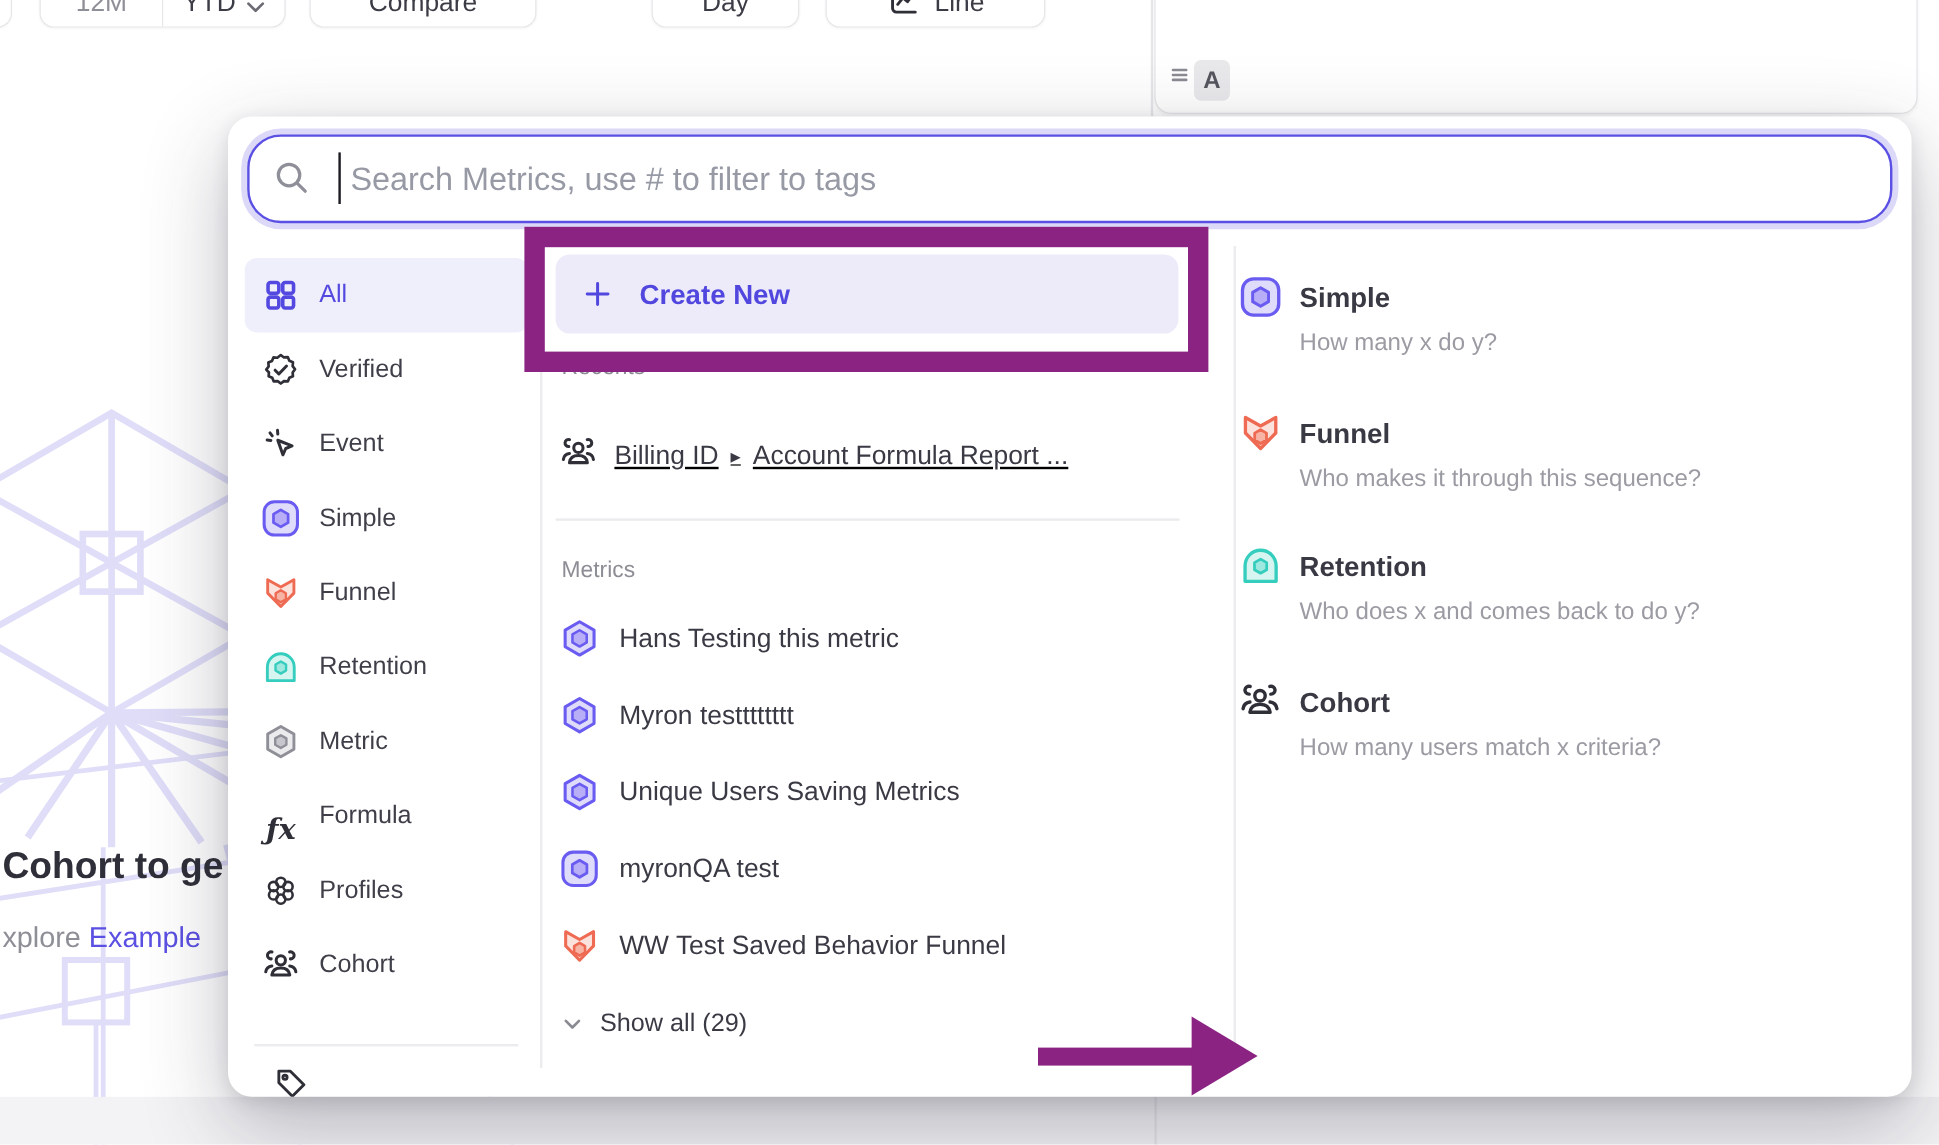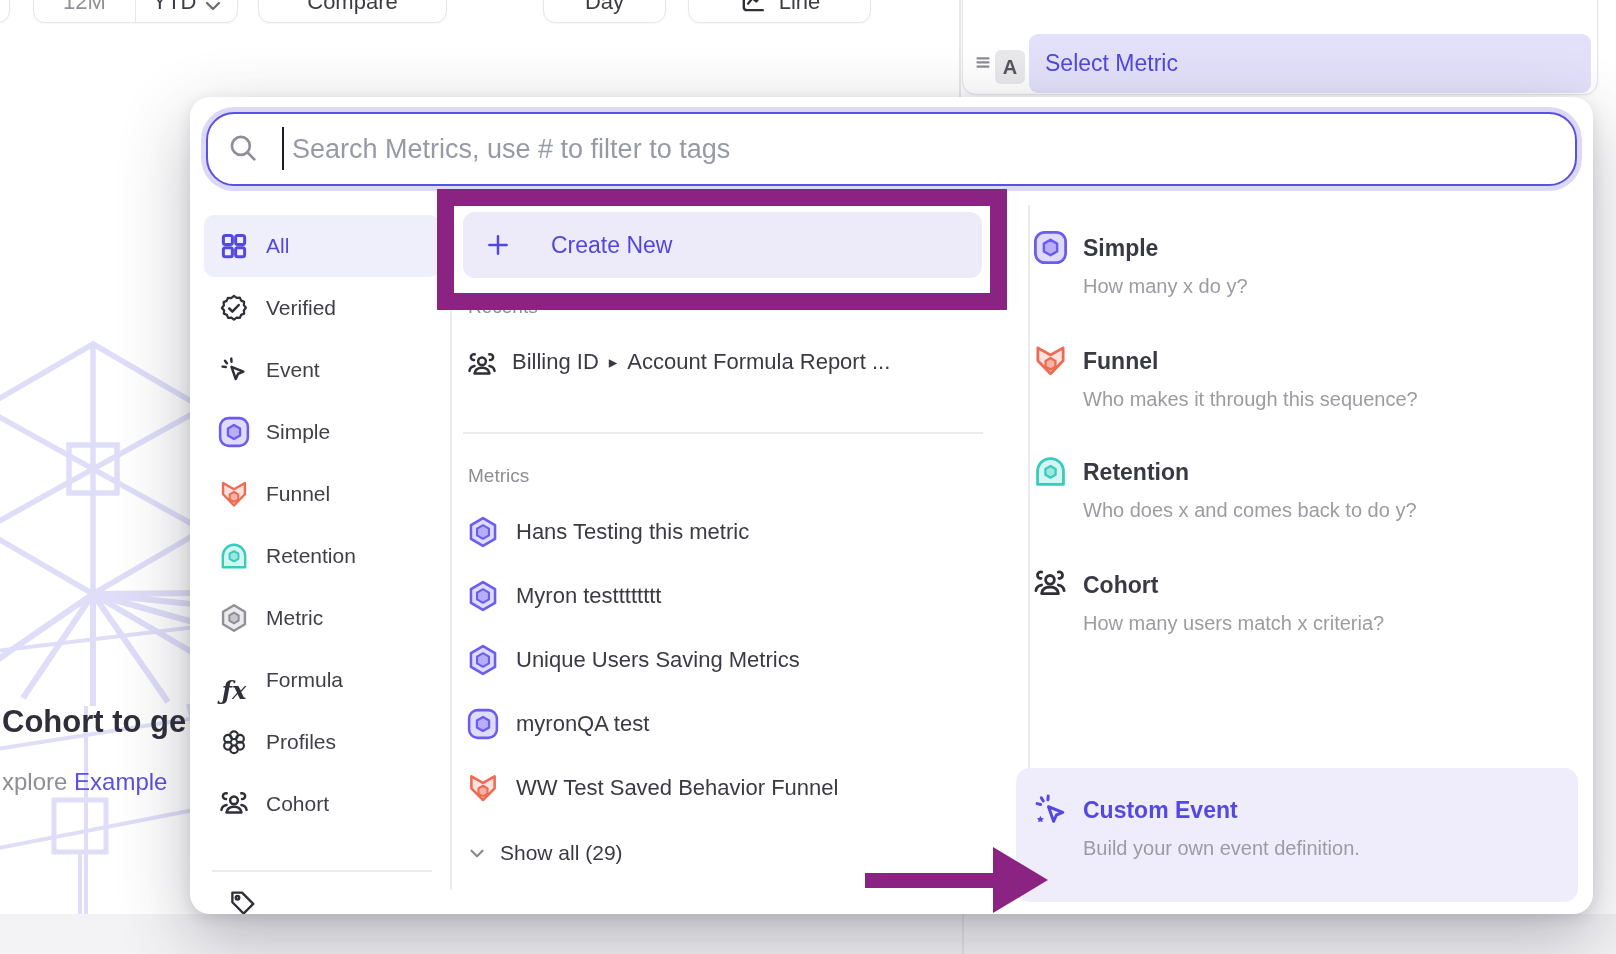--- a/index.html
+++ b/index.html
@@ -165,9 +165,6 @@
         </svg>
     </span>
     <span class="qbadge">A</span>
-    <div class="qpill">
-        <span>Select Metric</span>
-      </div>
   </div>
 
   <div class="modal">

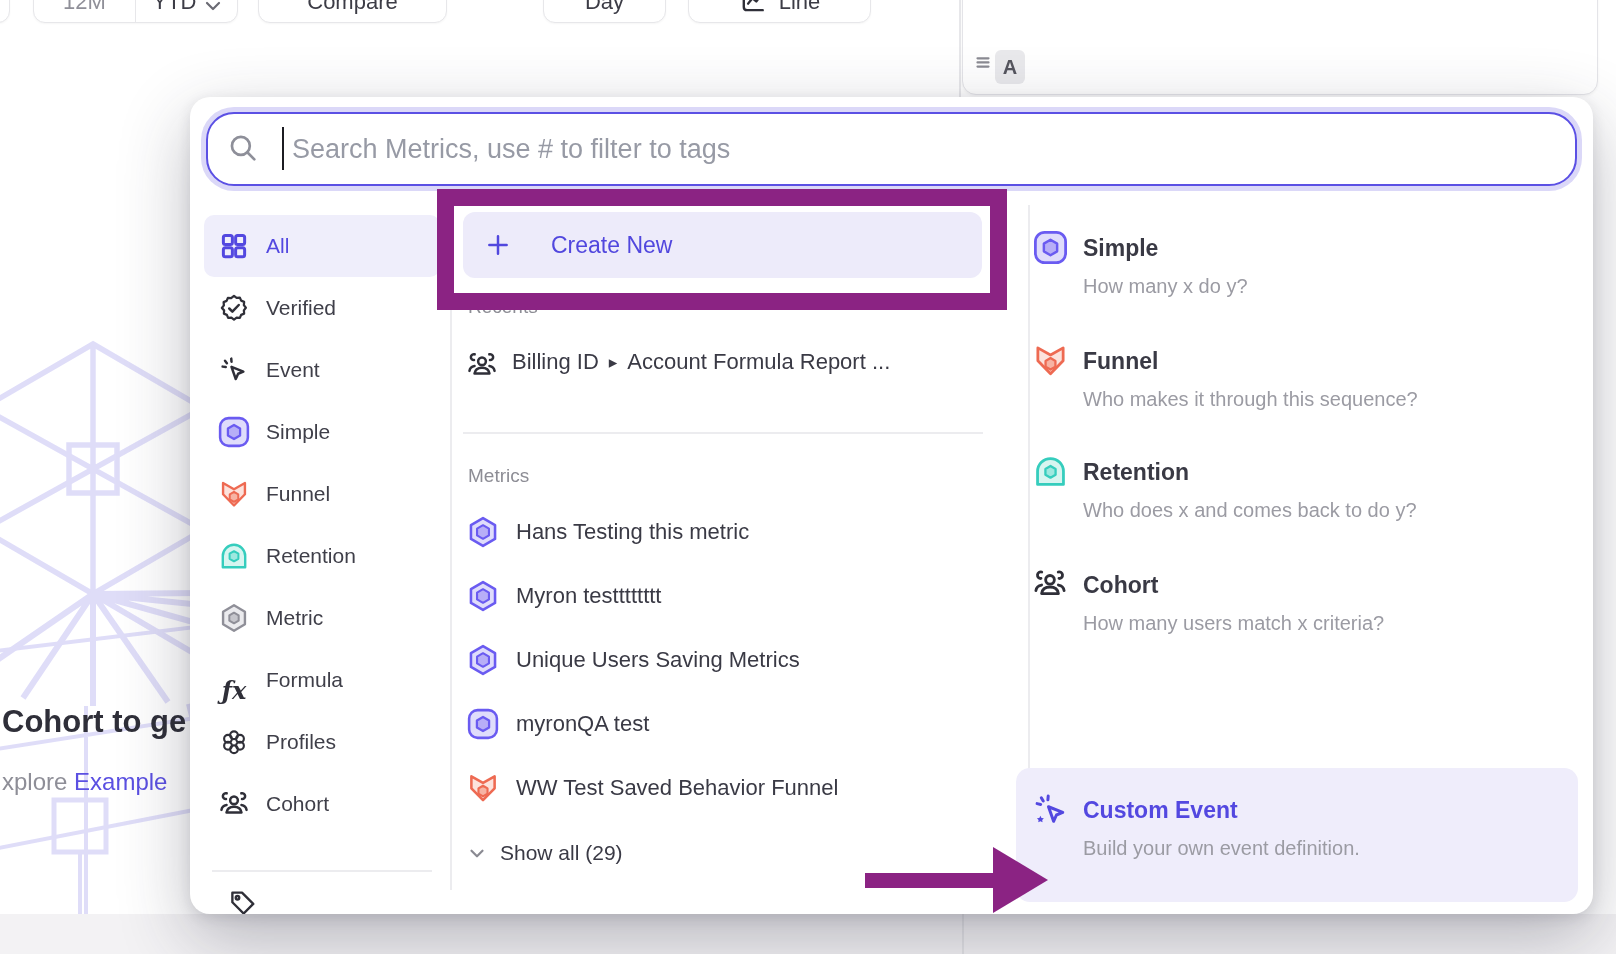--- a/index.html
+++ b/index.html
@@ -72,7 +72,7 @@
   .create{position:absolute;left:273px;top:115px;width:519px;height:66px;background:#edebfa;border-radius:12px;
           display:flex;align-items:center;color:#5147de;}
   .create .plus{margin-left:22px;display:flex;}
-  .create .ctxt{margin-left:40px;font-size:23px;font-weight:400;}
+  .create .ctxt{margin-left:22px;font-size:23px;font-weight:700;}
   .sechead{position:absolute;left:278px;font-size:19px;color:#8d8d95;}
   .recent{position:absolute;left:276px;top:252px;height:44px;display:flex;align-items:flex-start;}
   .recent .rtxt{font-size:22px;font-weight:500;color:#3a3a45;margin-left:14px;display:flex;align-items:center;}

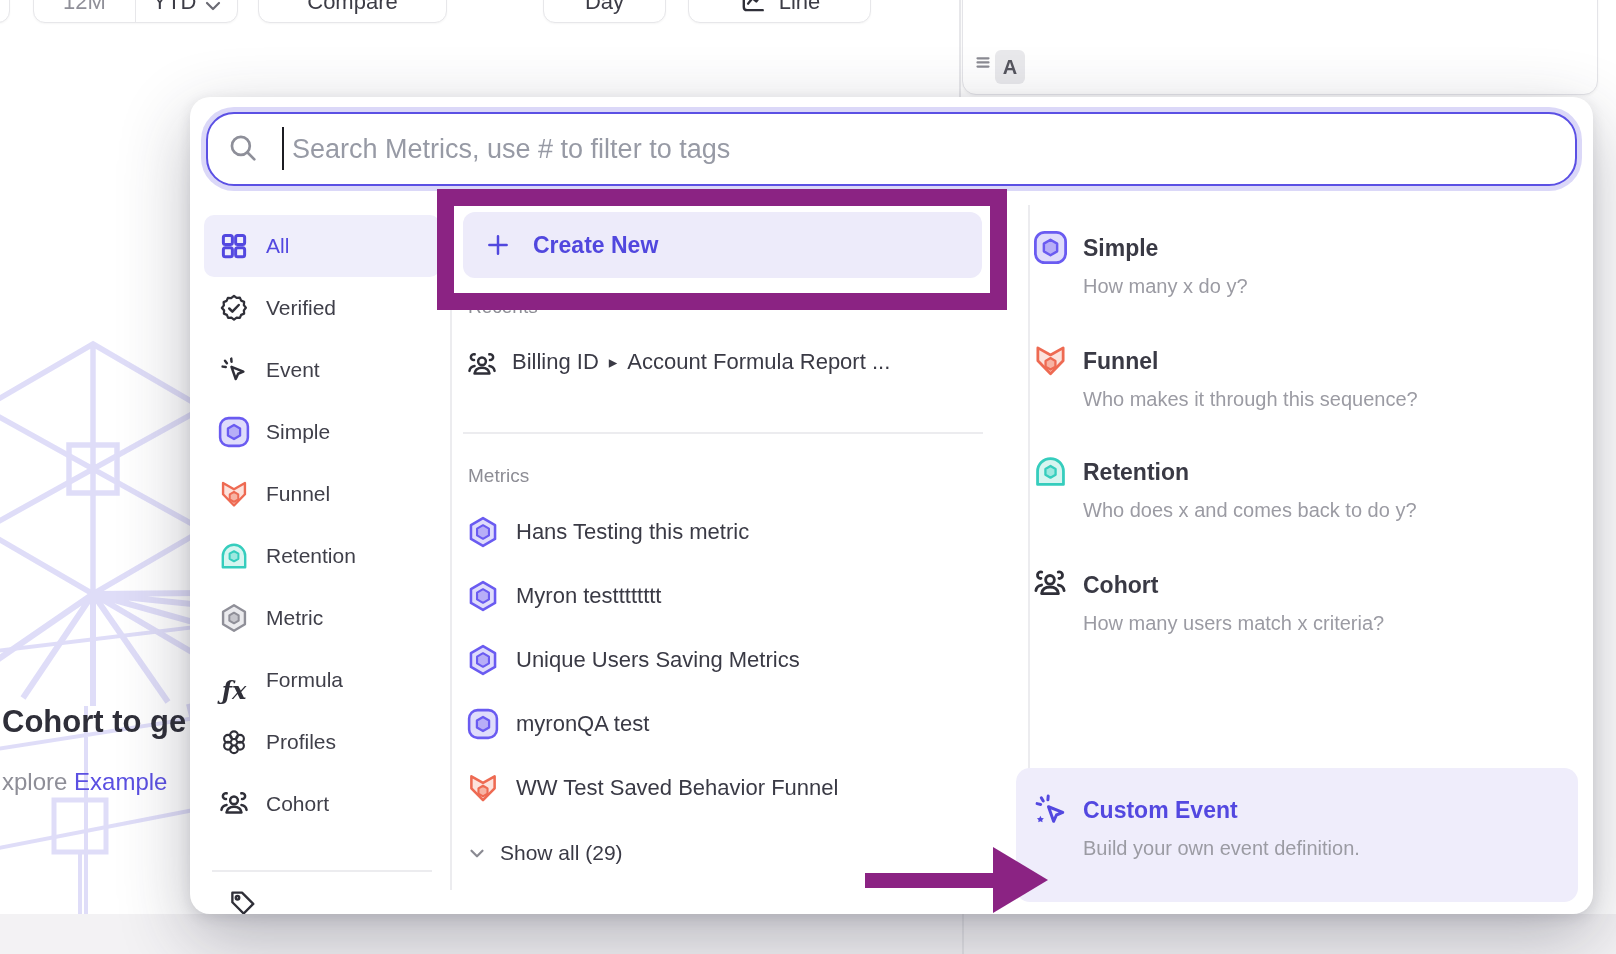--- a/index.html
+++ b/index.html
@@ -74,7 +74,7 @@
   .create .plus{margin-left:22px;display:flex;}
   .create .ctxt{margin-left:22px;font-size:23px;font-weight:700;}
   .sechead{position:absolute;left:278px;font-size:19px;color:#8d8d95;}
-  .recent{position:absolute;left:276px;top:252px;height:44px;display:flex;align-items:flex-start;}
+  .recent{position:absolute;left:276px;top:252px;height:44px;display:flex;align-items:flex-end;text-decoration:underline;}
   .recent .rtxt{font-size:22px;font-weight:500;color:#3a3a45;margin-left:14px;display:flex;align-items:center;}
   .recent .rarr{font-size:17px;color:#3a3a45;margin:0 10px;}
   .hdiv{position:absolute;left:273px;top:335px;width:520px;height:1.5px;background:#ececef;}

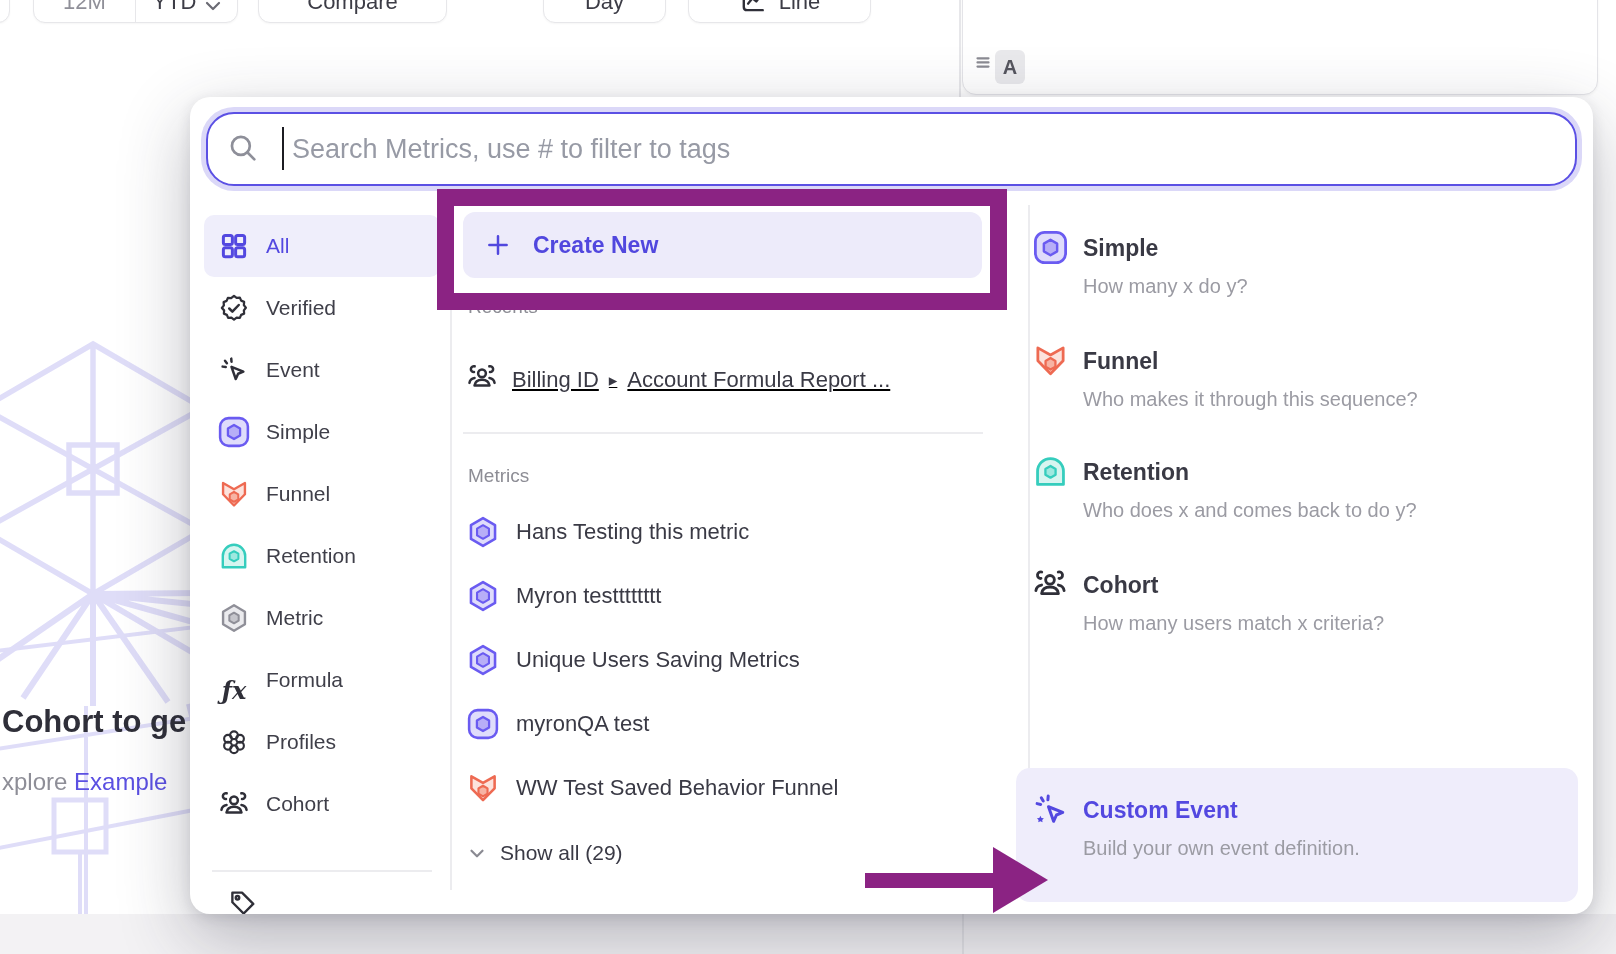--- a/index.html
+++ b/index.html
@@ -412,17 +412,6 @@
       <div class="ttitle">Cohort</div>
       <div class="tdesc">How many users match x criteria?</div>
     </div>
-    <div class="trow hl">
-      <span class="ticon pu">
-        <svg width="36" height="36" viewBox="0 0 24 24" fill="none" stroke="currentColor" stroke-width="2" stroke-linecap="round" stroke-linejoin="round">
-            <path d="M11 10.5l9.5 3.8-4.2 1.7-1.9 4.2z"></path>
-            <path d="M6.2 4.5l1.3 2.2M10.8 3.4l-.2 2.5M3.4 8.4l2.4.6"></path>
-            <path d="M5 15.6l.9 1.8 2 .3-1.4 1.4.3 2-1.8-.9-1.8.9.3-2-1.4-1.4 2-.3z" fill="currentColor" stroke="none" transform="scale(0.8) translate(2,5)"></path>
-          </svg>
-      </span>
-      <div class="ttitle">Custom Event</div>
-      <div class="tdesc">Build your own event definition.</div>
-    </div>
   </div>
 
   <div class="ann-box"></div>

